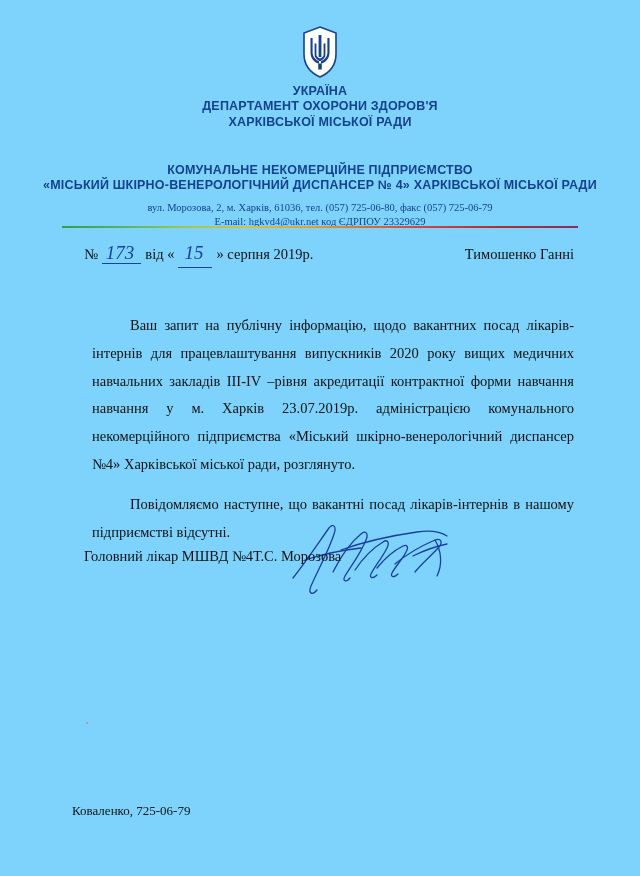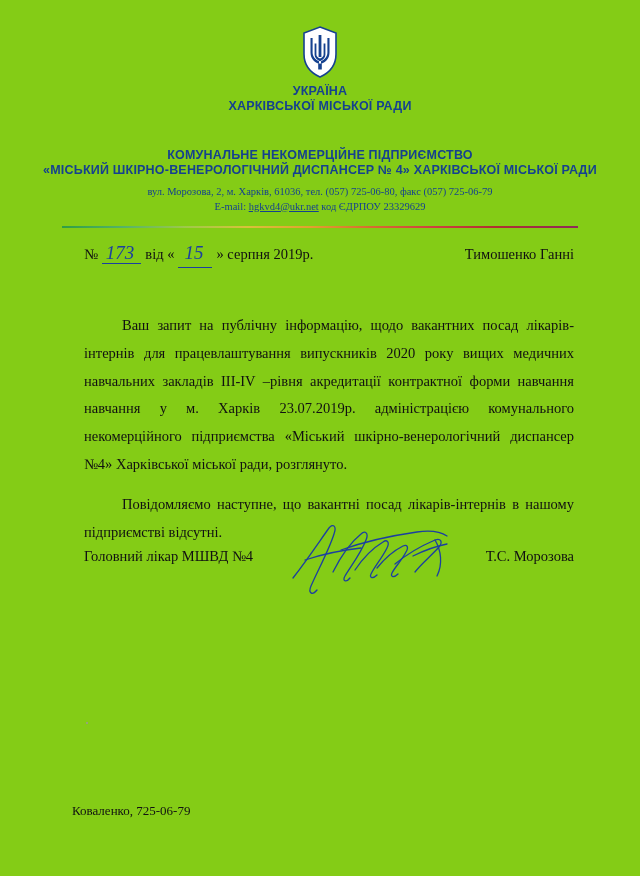--- a/index.html
+++ b/index.html
@@ -19,7 +19,7 @@
   .page {
     position: absolute;
     inset: 0;
-    background: #84cc16;
+    background: #7dd3fc;
   }
 
   

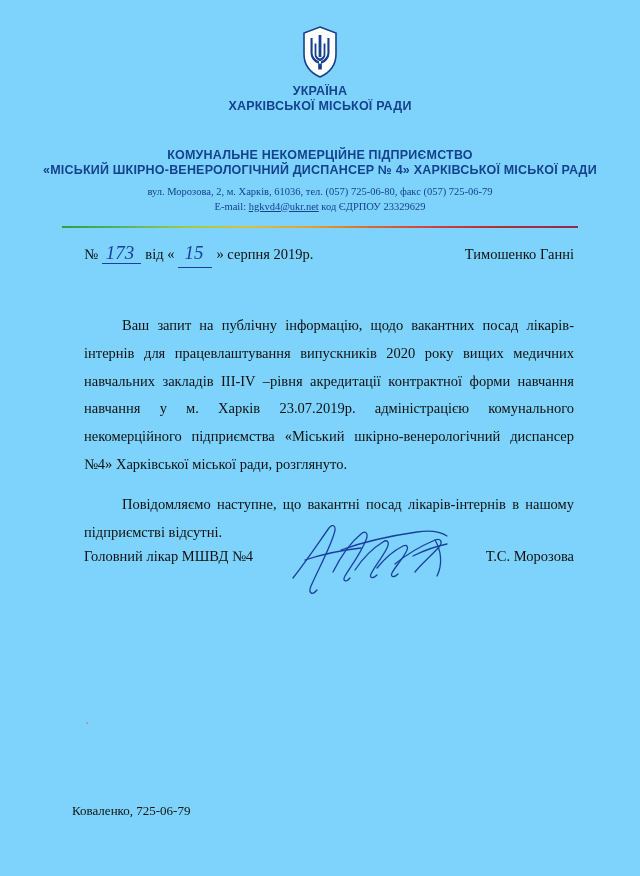--- a/index.html
+++ b/index.html
@@ -192,6 +192,7 @@
     </svg>
 
     <div class="lh-line lh-country">УКРАЇНА</div>
+    <div class="lh-line lh-dept">ДЕПАРТАМЕНТ ОХОРОНИ ЗДОРОВ'Я</div>
     <div class="lh-line lh-council">ХАРКІВСЬКОЇ МІСЬКОЇ РАДИ</div>
     <div class="lh-gap"></div>
     <div class="lh-line lh-org1">КОМУНАЛЬНЕ НЕКОМЕРЦІЙНЕ ПІДПРИЄМСТВО</div>

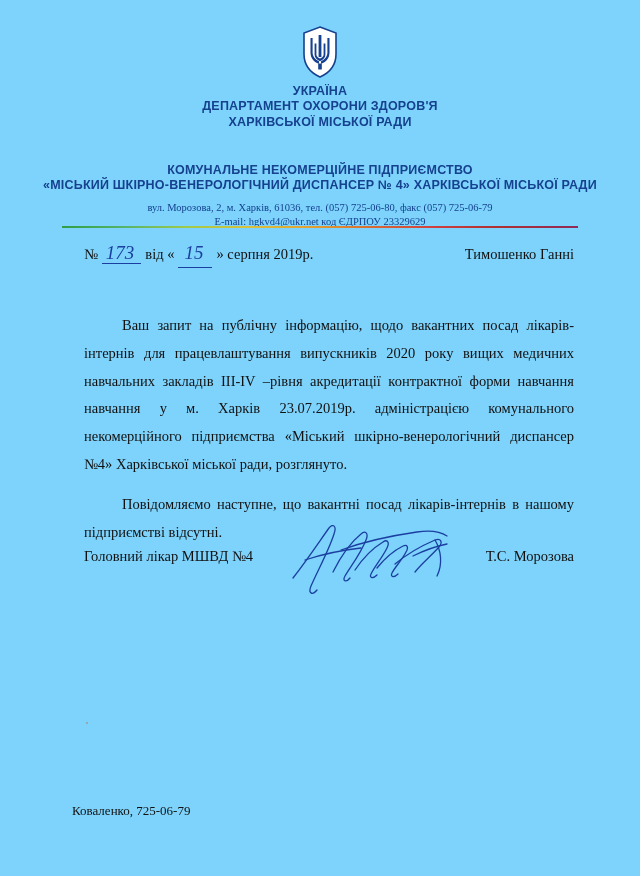--- a/index.html
+++ b/index.html
@@ -120,7 +120,7 @@
     text-align: justify;
   }
   .body p {
-    margin: 0 0 6px 0;
+    margin: 0 0 6px 8px;
     text-indent: 38px;
     text-align: justify;
     text-justify: inter-word;

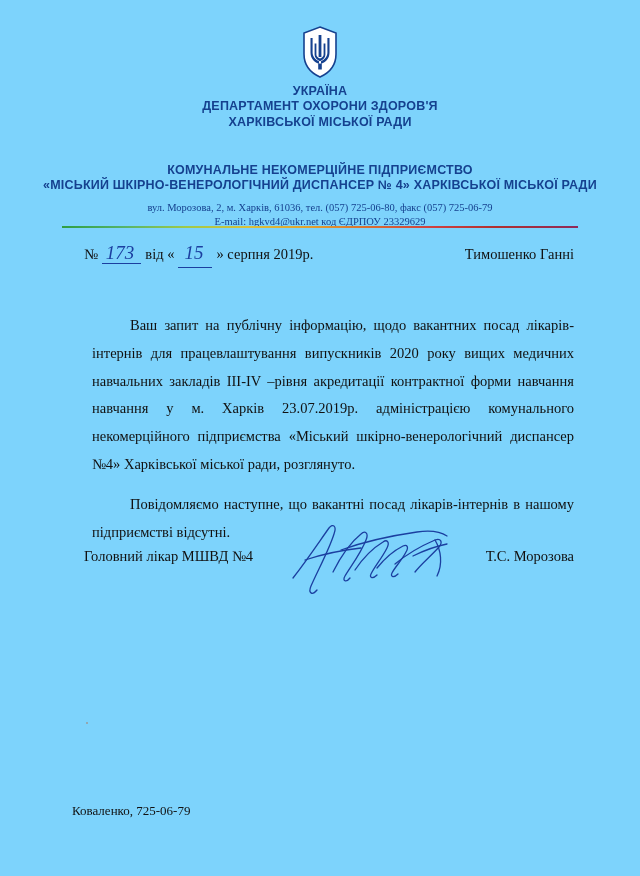--- a/index.html
+++ b/index.html
@@ -138,7 +138,6 @@
     font-size: 14.5px;
     display: flex;
     align-items: baseline;
-    justify-content: space-between;
   }
   .sig-title { white-space: nowrap; }
   .sig-name  { white-space: nowrap; }

